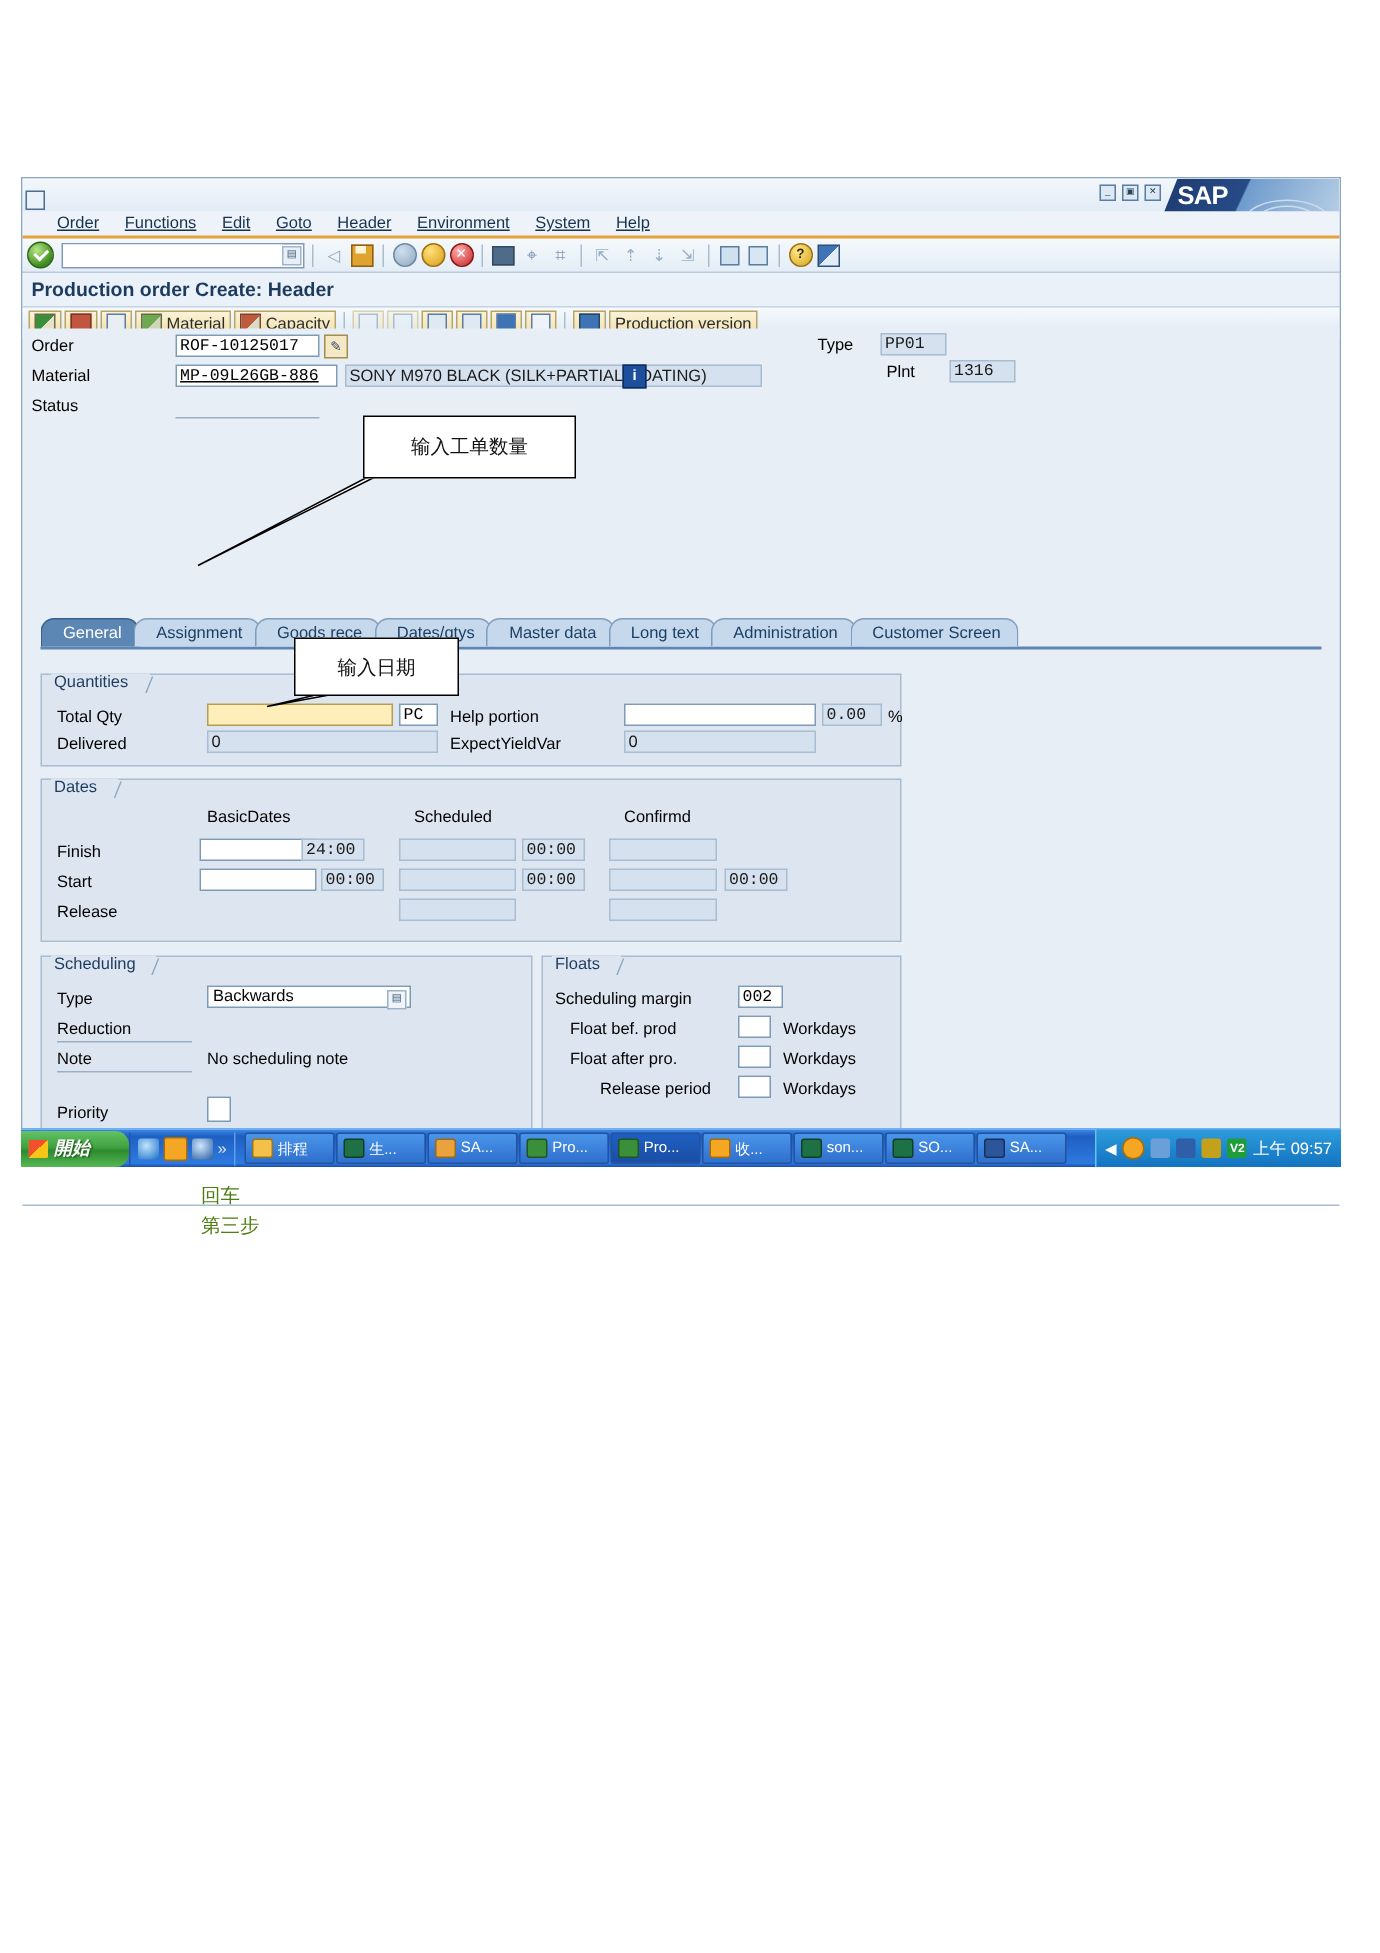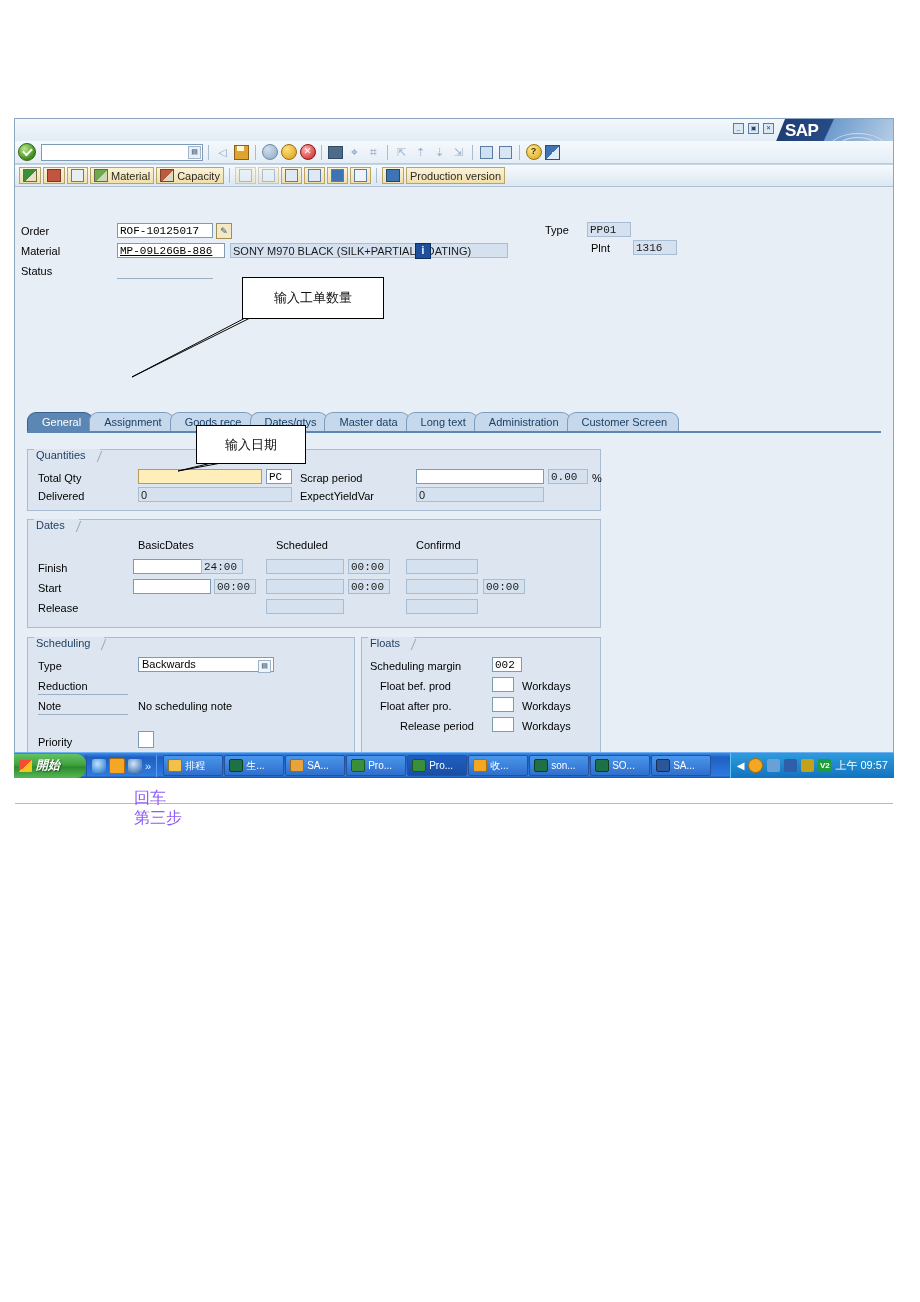--- a/index.html
+++ b/index.html
@@ -311,6 +311,17 @@
       </div>
     </div>
 
+    <div class="menubar">
+      <div class="menu-dog"></div>
+      <span class="mitem"><u>Order</u></span>
+      <span class="mitem"><u>Functions</u></span>
+      <span class="mitem"><u>Edit</u></span>
+      <span class="mitem"><u>Goto</u></span>
+      <span class="mitem"><u>Header</u></span>
+      <span class="mitem"><u>Environment</u></span>
+      <span class="mitem"><u>System</u></span>
+      <span class="mitem"><u>Help</u></span>
+    </div>
 
     <div class="systoolbar">
       <div class="okbtn"></div>

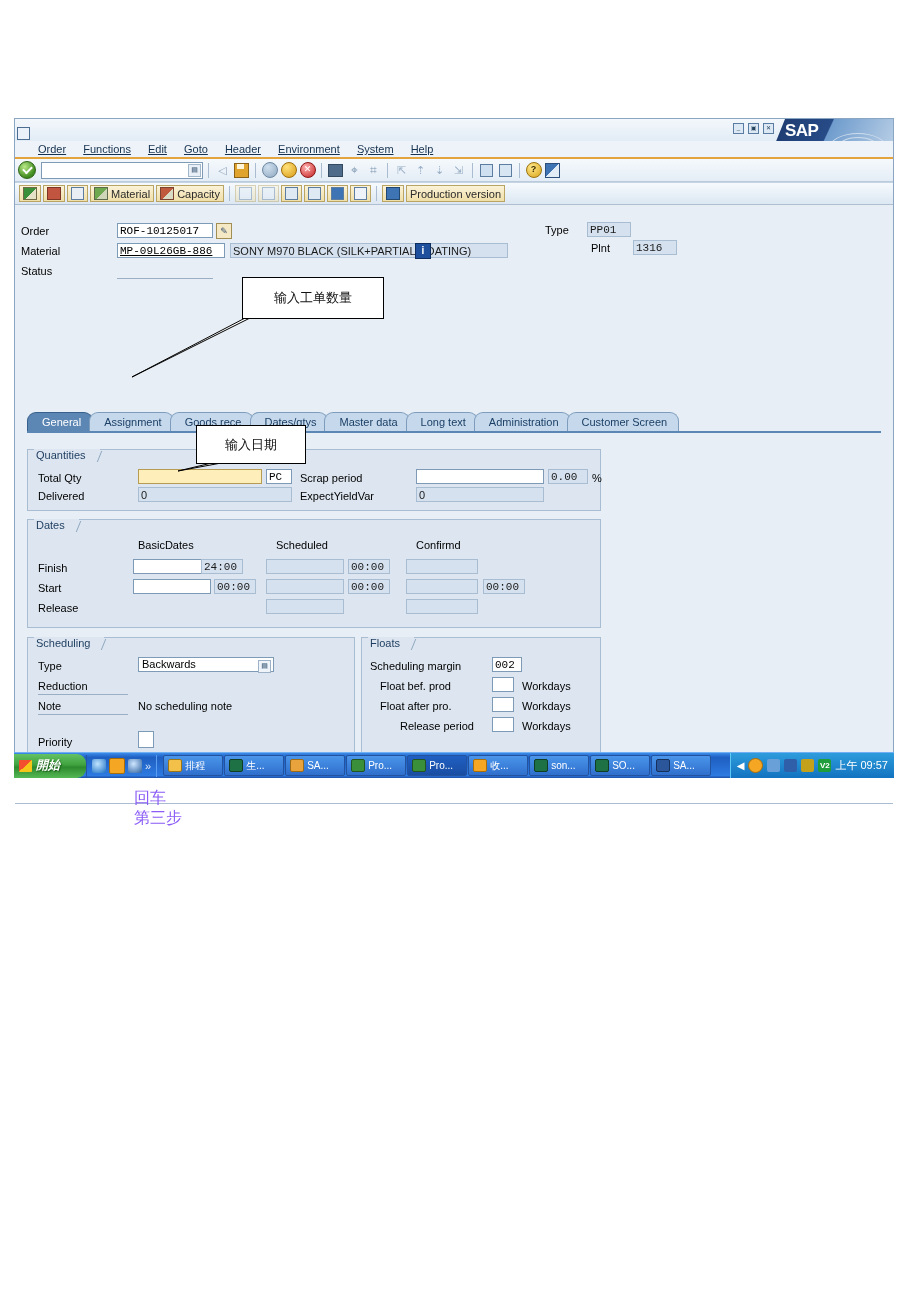--- a/index.html
+++ b/index.html
@@ -373,6 +373,7 @@
       </div>
     </div>
 
+    <div class="apptitle">Production order Create: Header</div>
 
     <div class="apptoolbar">
       <div class="abtn">

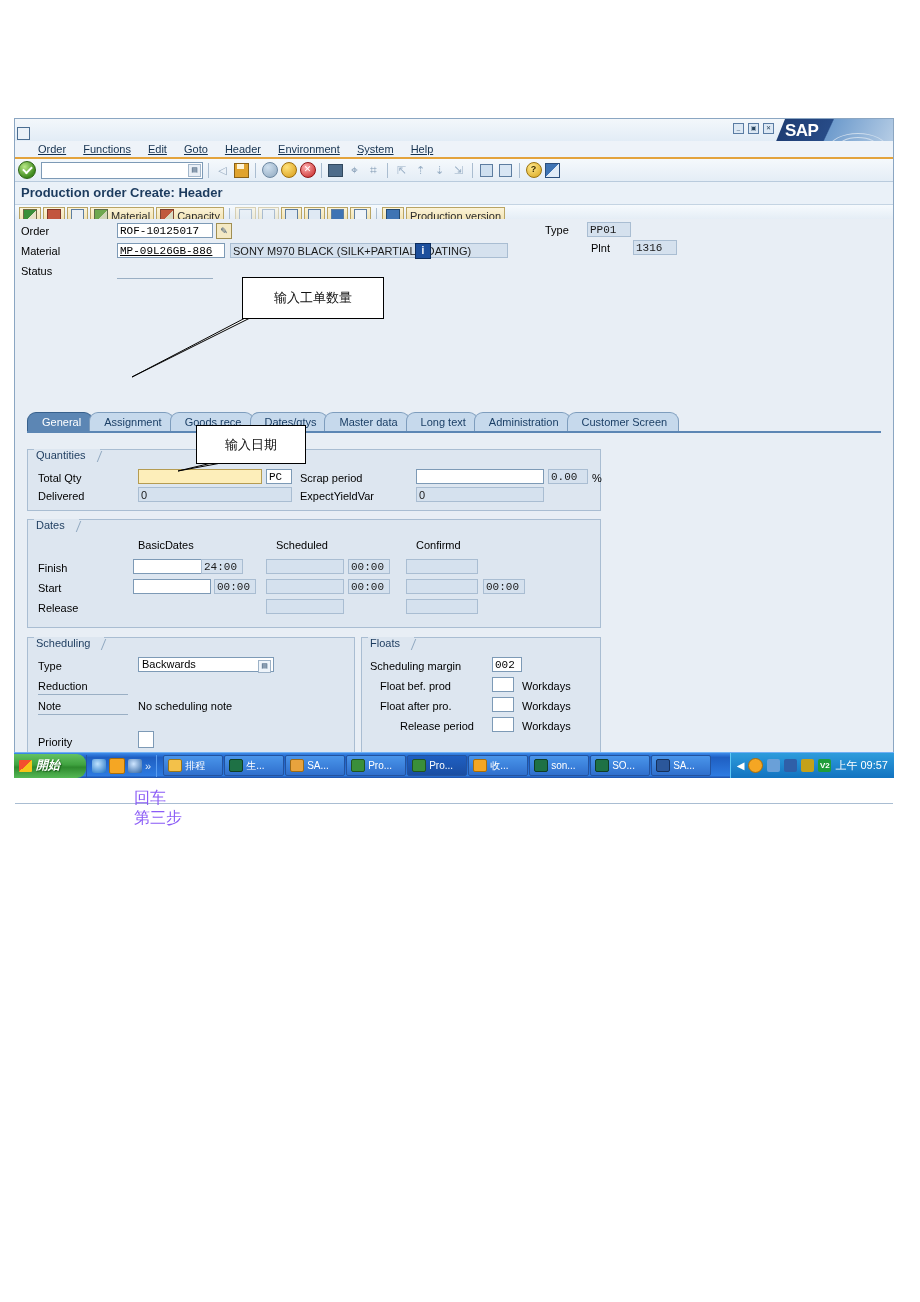--- a/index.html
+++ b/index.html
@@ -466,7 +466,7 @@
         <div class="frow" style="left:10px; top:22px;">Total Qty</div>
         <input class="inp yellow" style="position: absolute; left: 110px; top: 19px; width: 124px;" value="">
         <input class="inp mono" style="position: absolute; left: 238px; top: 19px; width: 26px;" value="PC">
-        <div class="frow" style="left:272px; top:22px;">Scrap period</div>
+        <div class="frow" style="left:272px; top:22px;">Help portion</div>
         <input class="inp" style="position: absolute; left: 388px; top: 19px; width: 128px;" value="">
         <input class="inp ro mono" style="position: absolute; left: 520px; top: 19px; width: 40px;" readonly="" value="0.00">
         <div class="frow" style="left:564px; top:22px;">%</div>

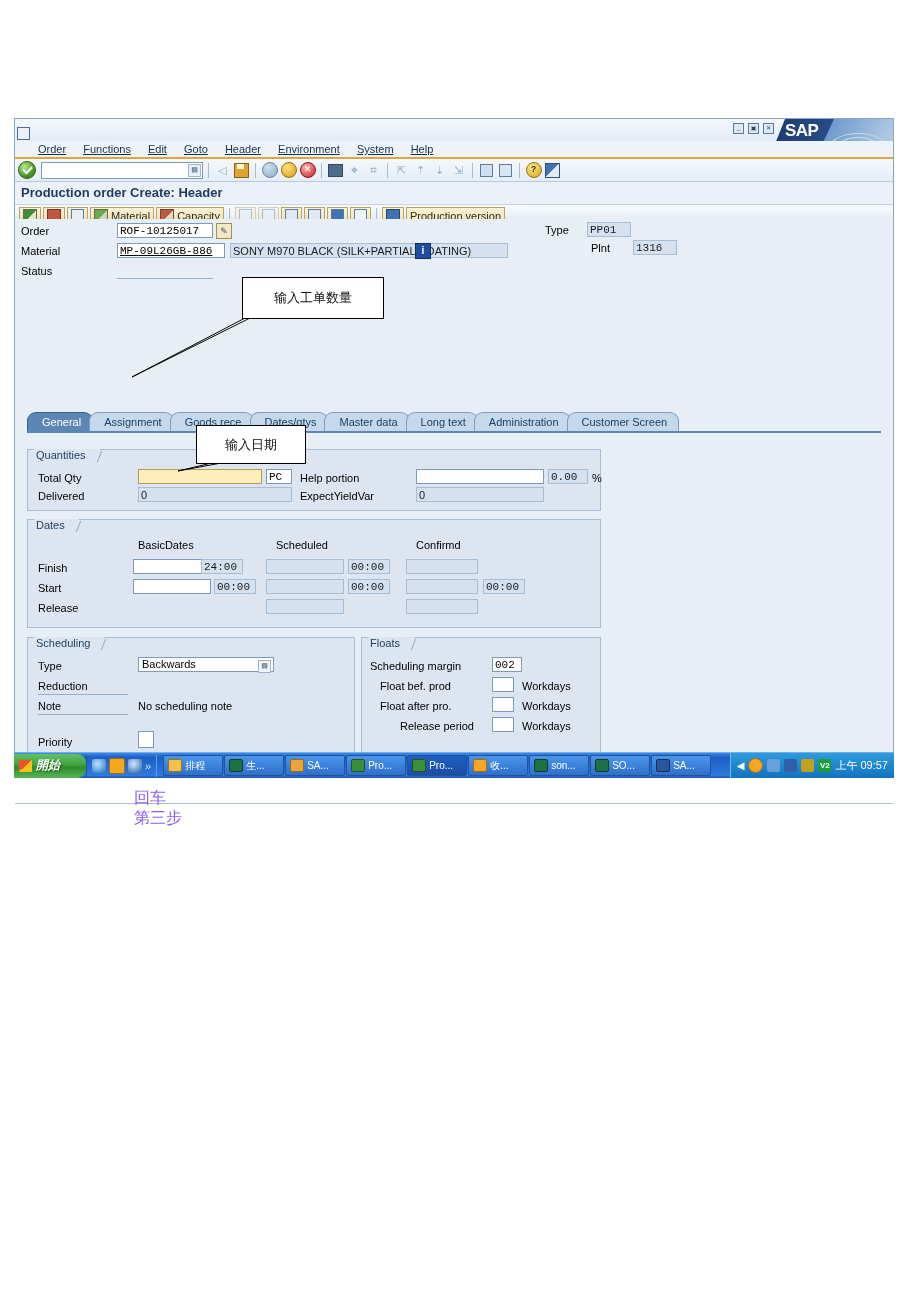--- a/index.html
+++ b/index.html
@@ -291,7 +291,7 @@
   .trayicon{width:13px;height:13px;display:inline-block;border-radius:2px;}
 
   
-  .note { position:absolute; font-family:Liberation Mono, monospace; font-size:16px; color:#8b5cf6; }
+  .note { position:absolute; font-family:Liberation Mono, monospace; font-size:13px; color:#4d7c0f; }
 </style>
 </head>
 <body>

